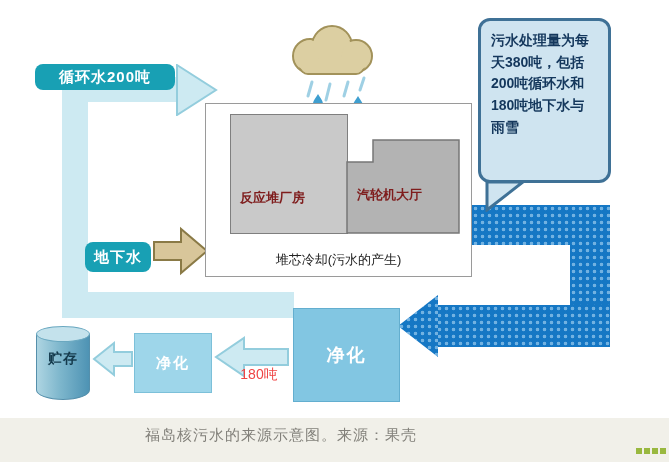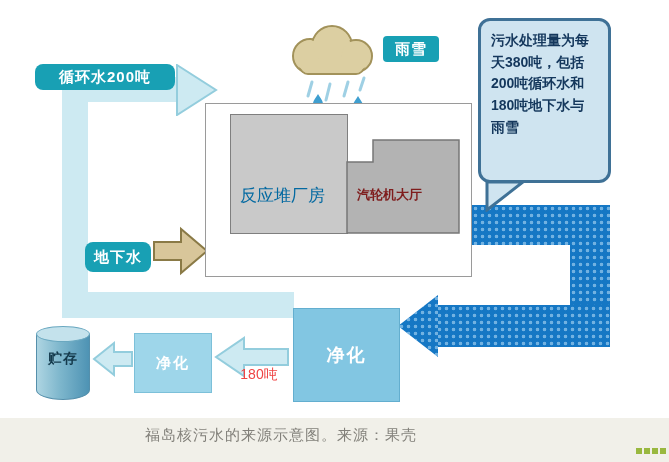--- a/index.html
+++ b/index.html
@@ -102,7 +102,6 @@
   </svg>
 
   <div class="teal-label" style="left:35px;top:64px;width:140px;height:26px;">循环水200吨</div>
-  <div class="teal-label" style="left:383px;top:36px;width:56px;height:26px;border-radius:4px;">雨雪</div>
   <div class="teal-label" style="left:85px;top:242px;width:66px;height:30px;">地下水</div>
 
   <svg class="abs" style="left:153px;top:226px;" width="56" height="50" viewBox="0 0 56 50">

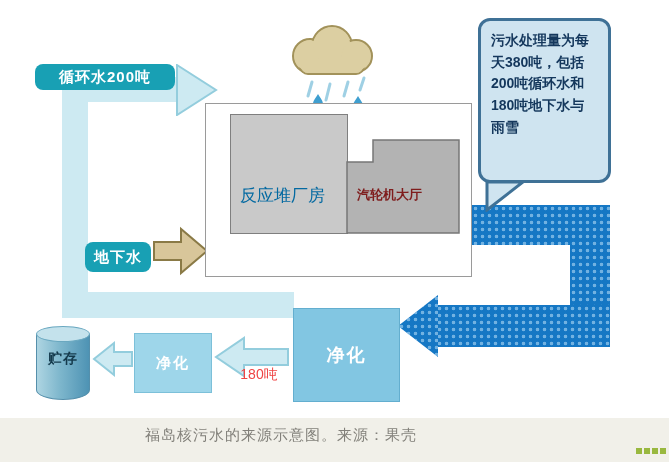--- a/index.html
+++ b/index.html
@@ -28,7 +28,7 @@
   .central-box{position:absolute;left:205px;top:103px;width:265px;height:172px;
     background:#fff;border:1px solid #9a9a9a;}
   .reactor{position:absolute;left:24px;top:10px;width:116px;height:118px;background:#c9c9c9;border:1px solid #7f7f7f;}
-  .reactor-label{position:absolute;left:9px;bottom:26px;font-size:17px;font-weight:normal;color:#0369a1;}
+  .reactor-label{position:absolute;left:9px;bottom:26px;font-size:13px;font-weight:bold;color:#7f1d1d;}
   .turbine{position:absolute;left:140px;top:34px;width:114px;height:96px;}
   .turbine-label{position:absolute;left:151px;top:82px;font-size:13px;font-weight:bold;color:#7f1d1d;}
   .core-caption{position:absolute;left:0;right:0;bottom:7px;text-align:center;font-size:13px;color:#222;}

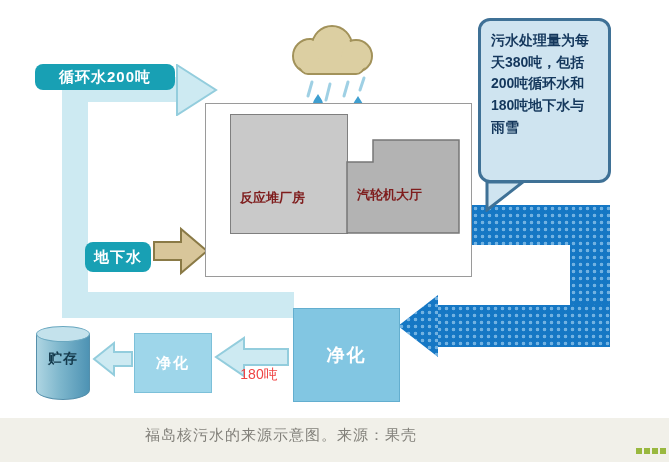--- a/index.html
+++ b/index.html
@@ -123,6 +123,7 @@
       <polygon points="1,24 27,24 27,2 113,2 113,95 1,95" fill="#b3b3b3" stroke="#777" stroke-width="1.5"></polygon>
     </svg>
     <div class="turbine-label">汽轮机大厅</div>
+    <div class="core-caption">堆芯冷却(污水的产生)</div>
   </div>
 
   <div class="purify-main">

